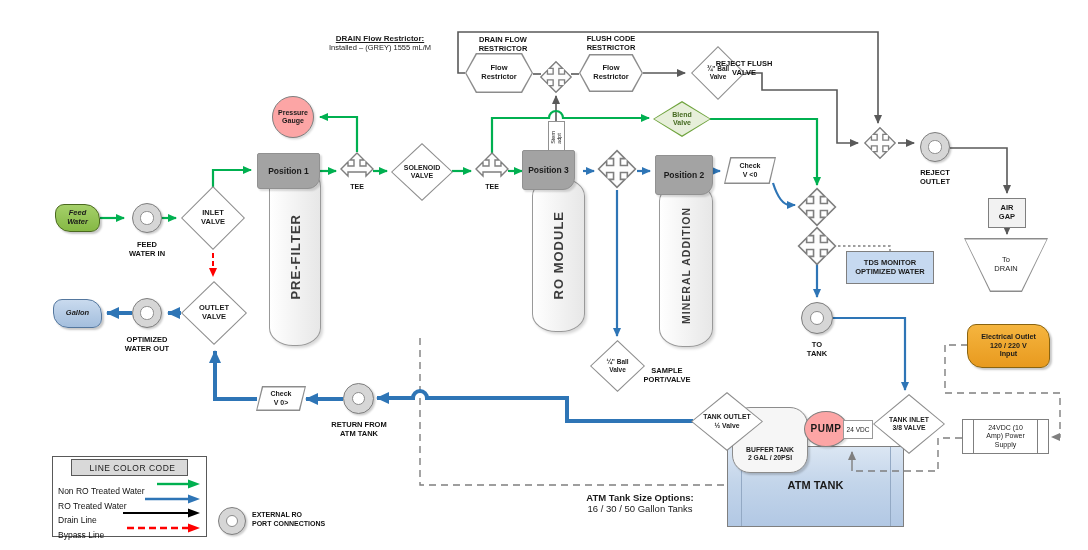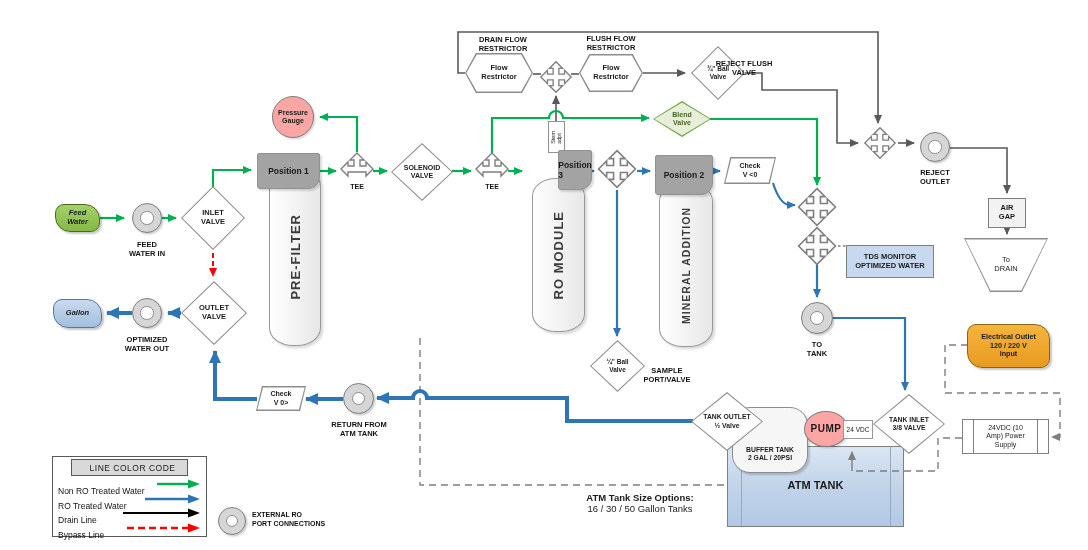--- a/index.html
+++ b/index.html
@@ -141,6 +141,10 @@
     <use href="#tee4" transform="translate(817,246) scale(1.15)"></use>
   </svg>
 
+  <div class="note" style="left:310px;top:34px;width:140px;">
+    <div style="font-size:8px;font-weight:bold;text-decoration:underline;">DRAIN Flow Restrictor:</div>
+    <div style="font-size:7.5px;">Installed – (GREY) 1555 mL/M</div>
+  </div>
   <div class="caption" style="left:468px;top:35px;width:70px;">DRAIN FLOW
 RESTRICTOR</div>
   <div class="caption" style="left:578px;top:34px;width:66px;">FLUSH FLOW

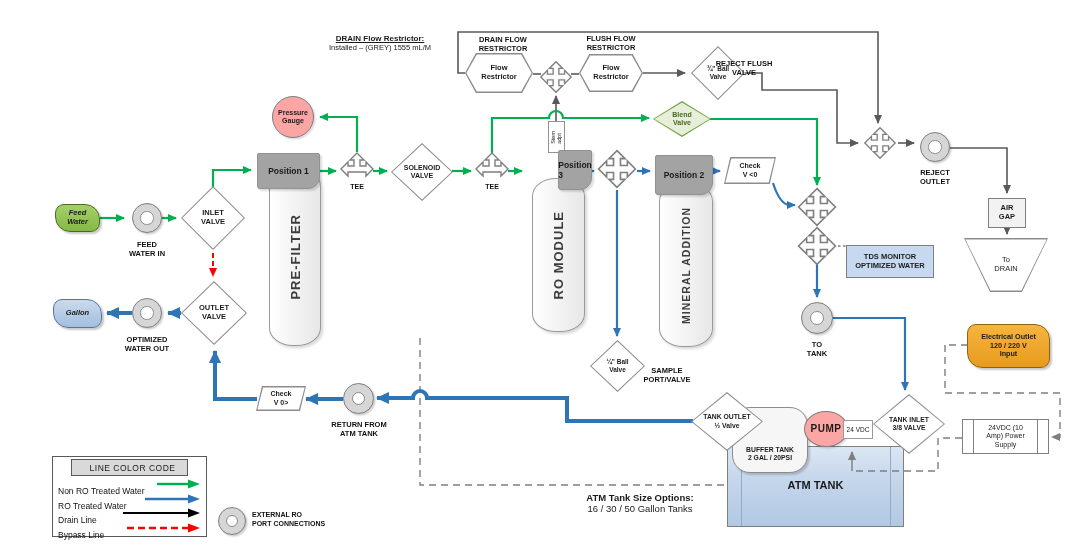--- a/index.html
+++ b/index.html
@@ -147,7 +147,7 @@
   </div>
   <div class="caption" style="left:468px;top:35px;width:70px;">DRAIN FLOW
 RESTRICTOR</div>
-  <div class="caption" style="left:578px;top:34px;width:66px;">FLUSH FLOW
+  <div class="caption" style="left:578px;top:34px;width:66px;">FLUSH CODE
 RESTRICTOR</div>
   <div class="caption" style="left:706px;top:43px;width:76px;margin-top:16px;">REJECT FLUSH
 VALVE</div>

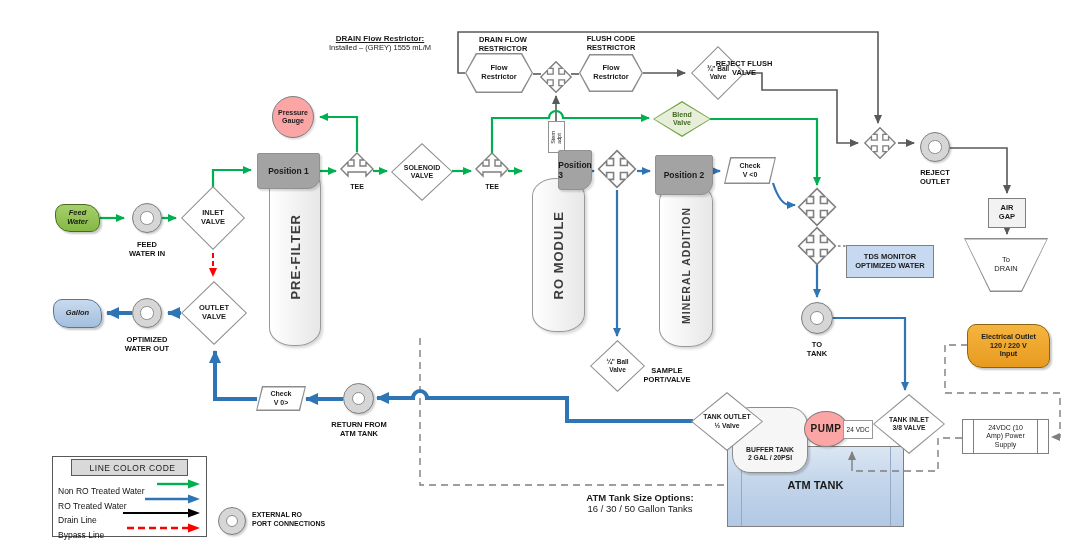--- a/index.html
+++ b/index.html
@@ -218,7 +218,7 @@
   <div class="shape column" style="left:532px;top:178px;width:53px;height:154px;">
     <span style="font-size:13px;">RO MODULE</span>
   </div>
-  <div class="shape tab" style="left:558px;top:150px;width:34px;height:40px;">
+  <div class="shape tab" style="left:522px;top:150px;width:53px;height:40px;">
     <span>Position 3</span>
   </div>
   <div class="shape clip diamond fill-green" style="left:653px;top:101px;width:58px;height:36px;">

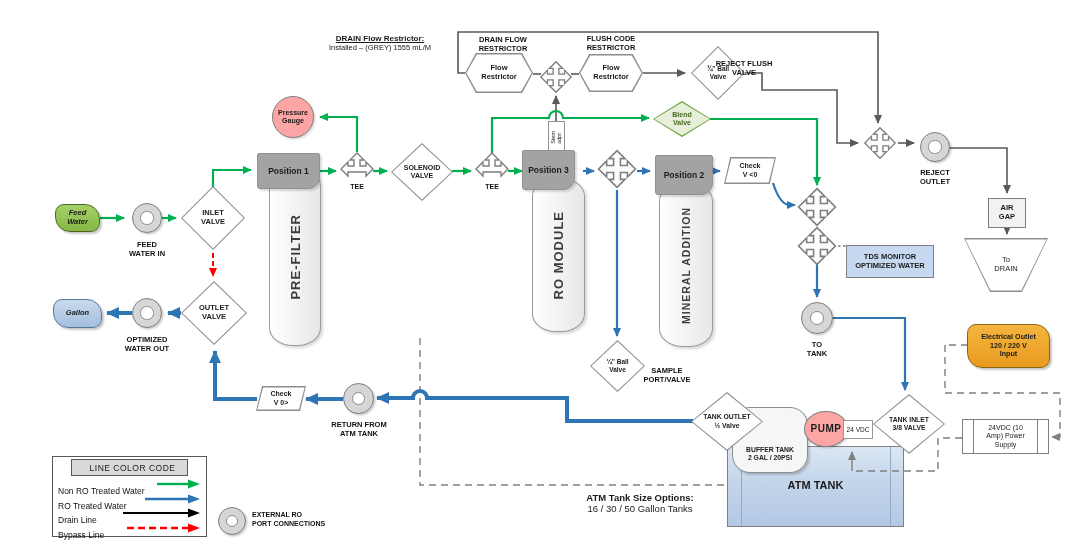--- a/index.html
+++ b/index.html
@@ -258,7 +258,7 @@
     <span class="lbl" style="font-size:7.5px;font-weight:normal;">To
 DRAIN</span>
   </div>
-  <div class="shape rect" style="left:846px;top:245px;width:88px;height:33px;background:#c6d9f0;">
+  <div class="shape rect" style="left:846px;top:251px;width:88px;height:33px;background:#c6d9f0;">
     <span class="lbl" style="font-size:7.5px;">TDS MONITOR
 OPTIMIZED WATER</span>
   </div>

